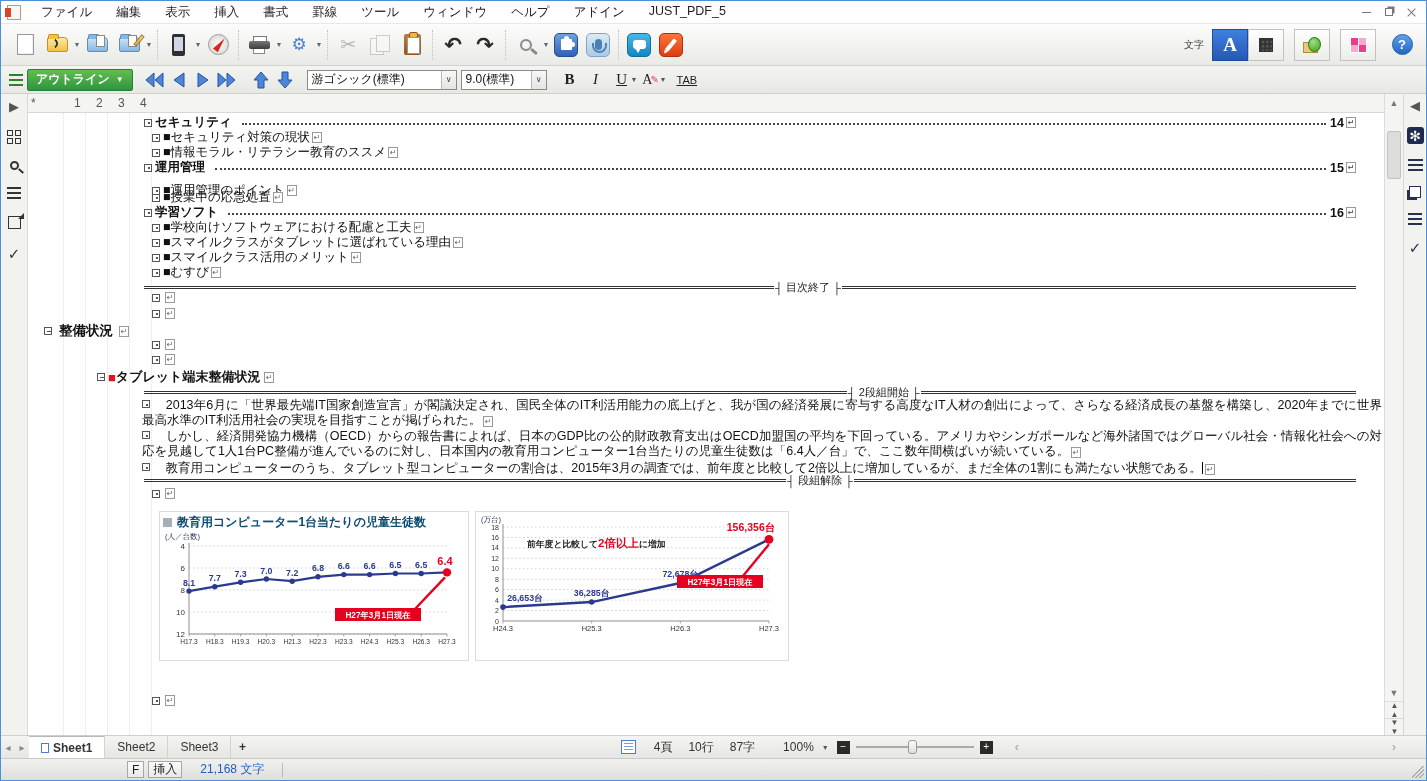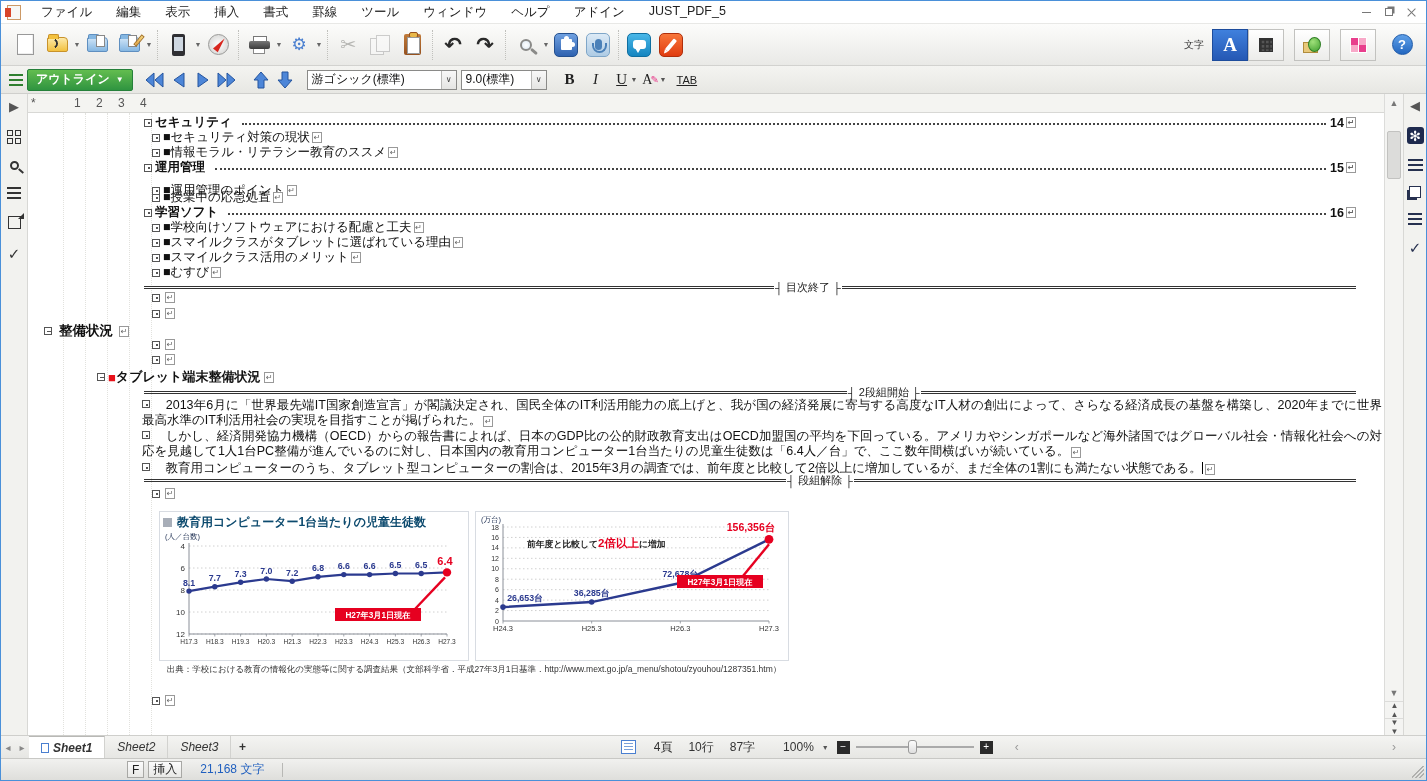--- a/index.html
+++ b/index.html
@@ -668,7 +668,6 @@
                 </svg>
             </div>
           </div>
-          <div class="fig-source">出典：学校における教育の情報化の実態等に関する調査結果（文部科学省．平成27年3月1日基準．http://www.mext.go.jp/a_menu/shotou/zyouhou/1287351.htm）</div>
         </div>
 
         <div class="erow" style="top:582px;left:124px;">

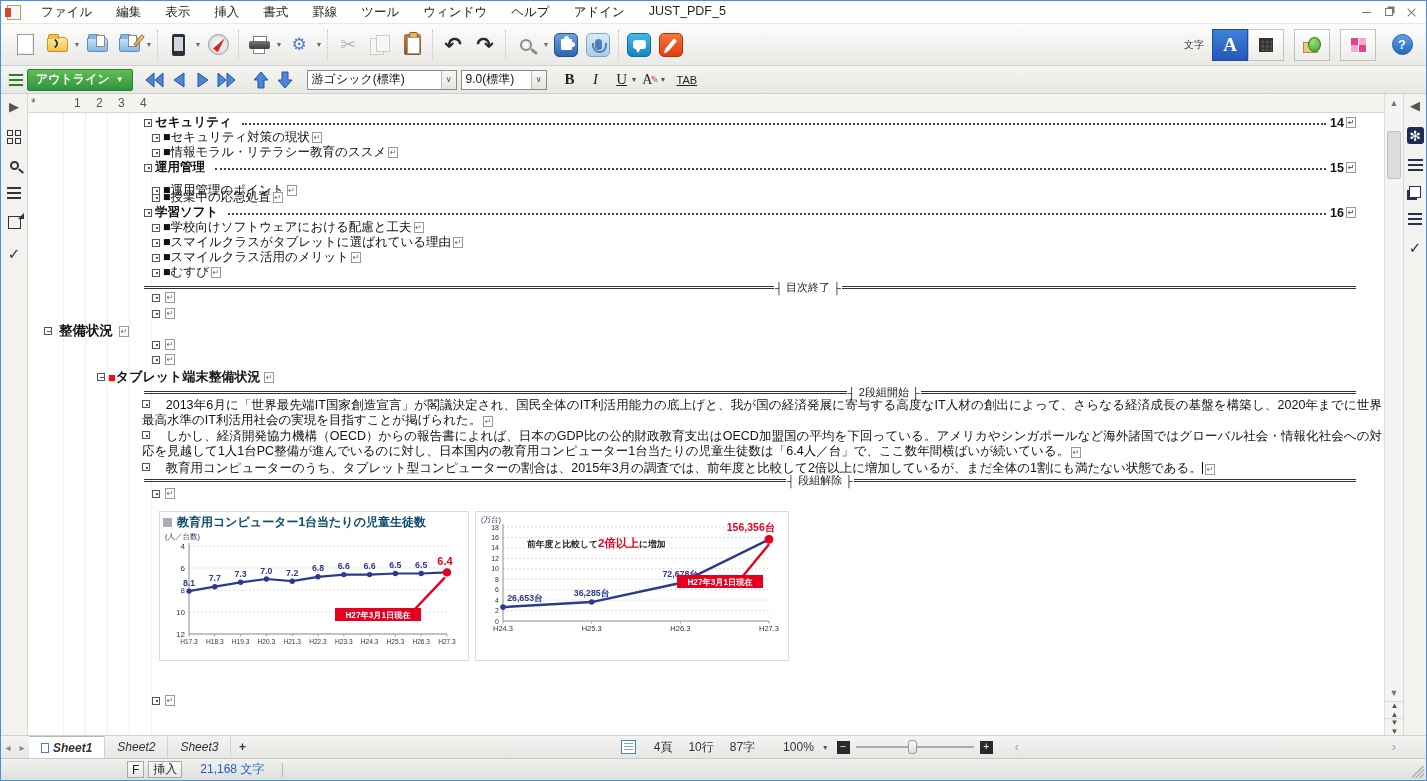--- a/index.html
+++ b/index.html
@@ -177,7 +177,7 @@
   
   .sheetbar{height:23px;background:linear-gradient(#f4f4f2,#e6e6e3);border-top:1px solid #cfcfcc;display:flex;align-items:center;font-size:12px;color:#333;flex:none;}
   .sh-nav{width:14px;text-align:center;color:#888;font-size:10px;}
-  .sheet-tab{height:22px;display:flex;align-items:center;padding:0 12px;border-right:1px solid #d2d2cf;gap:4px;font-style:italic;}
+  .sheet-tab{height:22px;display:flex;align-items:center;padding:0 12px;border-right:1px solid #d2d2cf;gap:4px;}
   .sheet-tab.active{background:#fff;font-weight:bold;border-top:1px solid #b8b8b5;}
   .tab-ic{width:8px;height:10px;border:1px solid #4a7fd0;background:#fff;}
   .sh-plus{width:22px;text-align:center;font-weight:bold;color:#333;}

